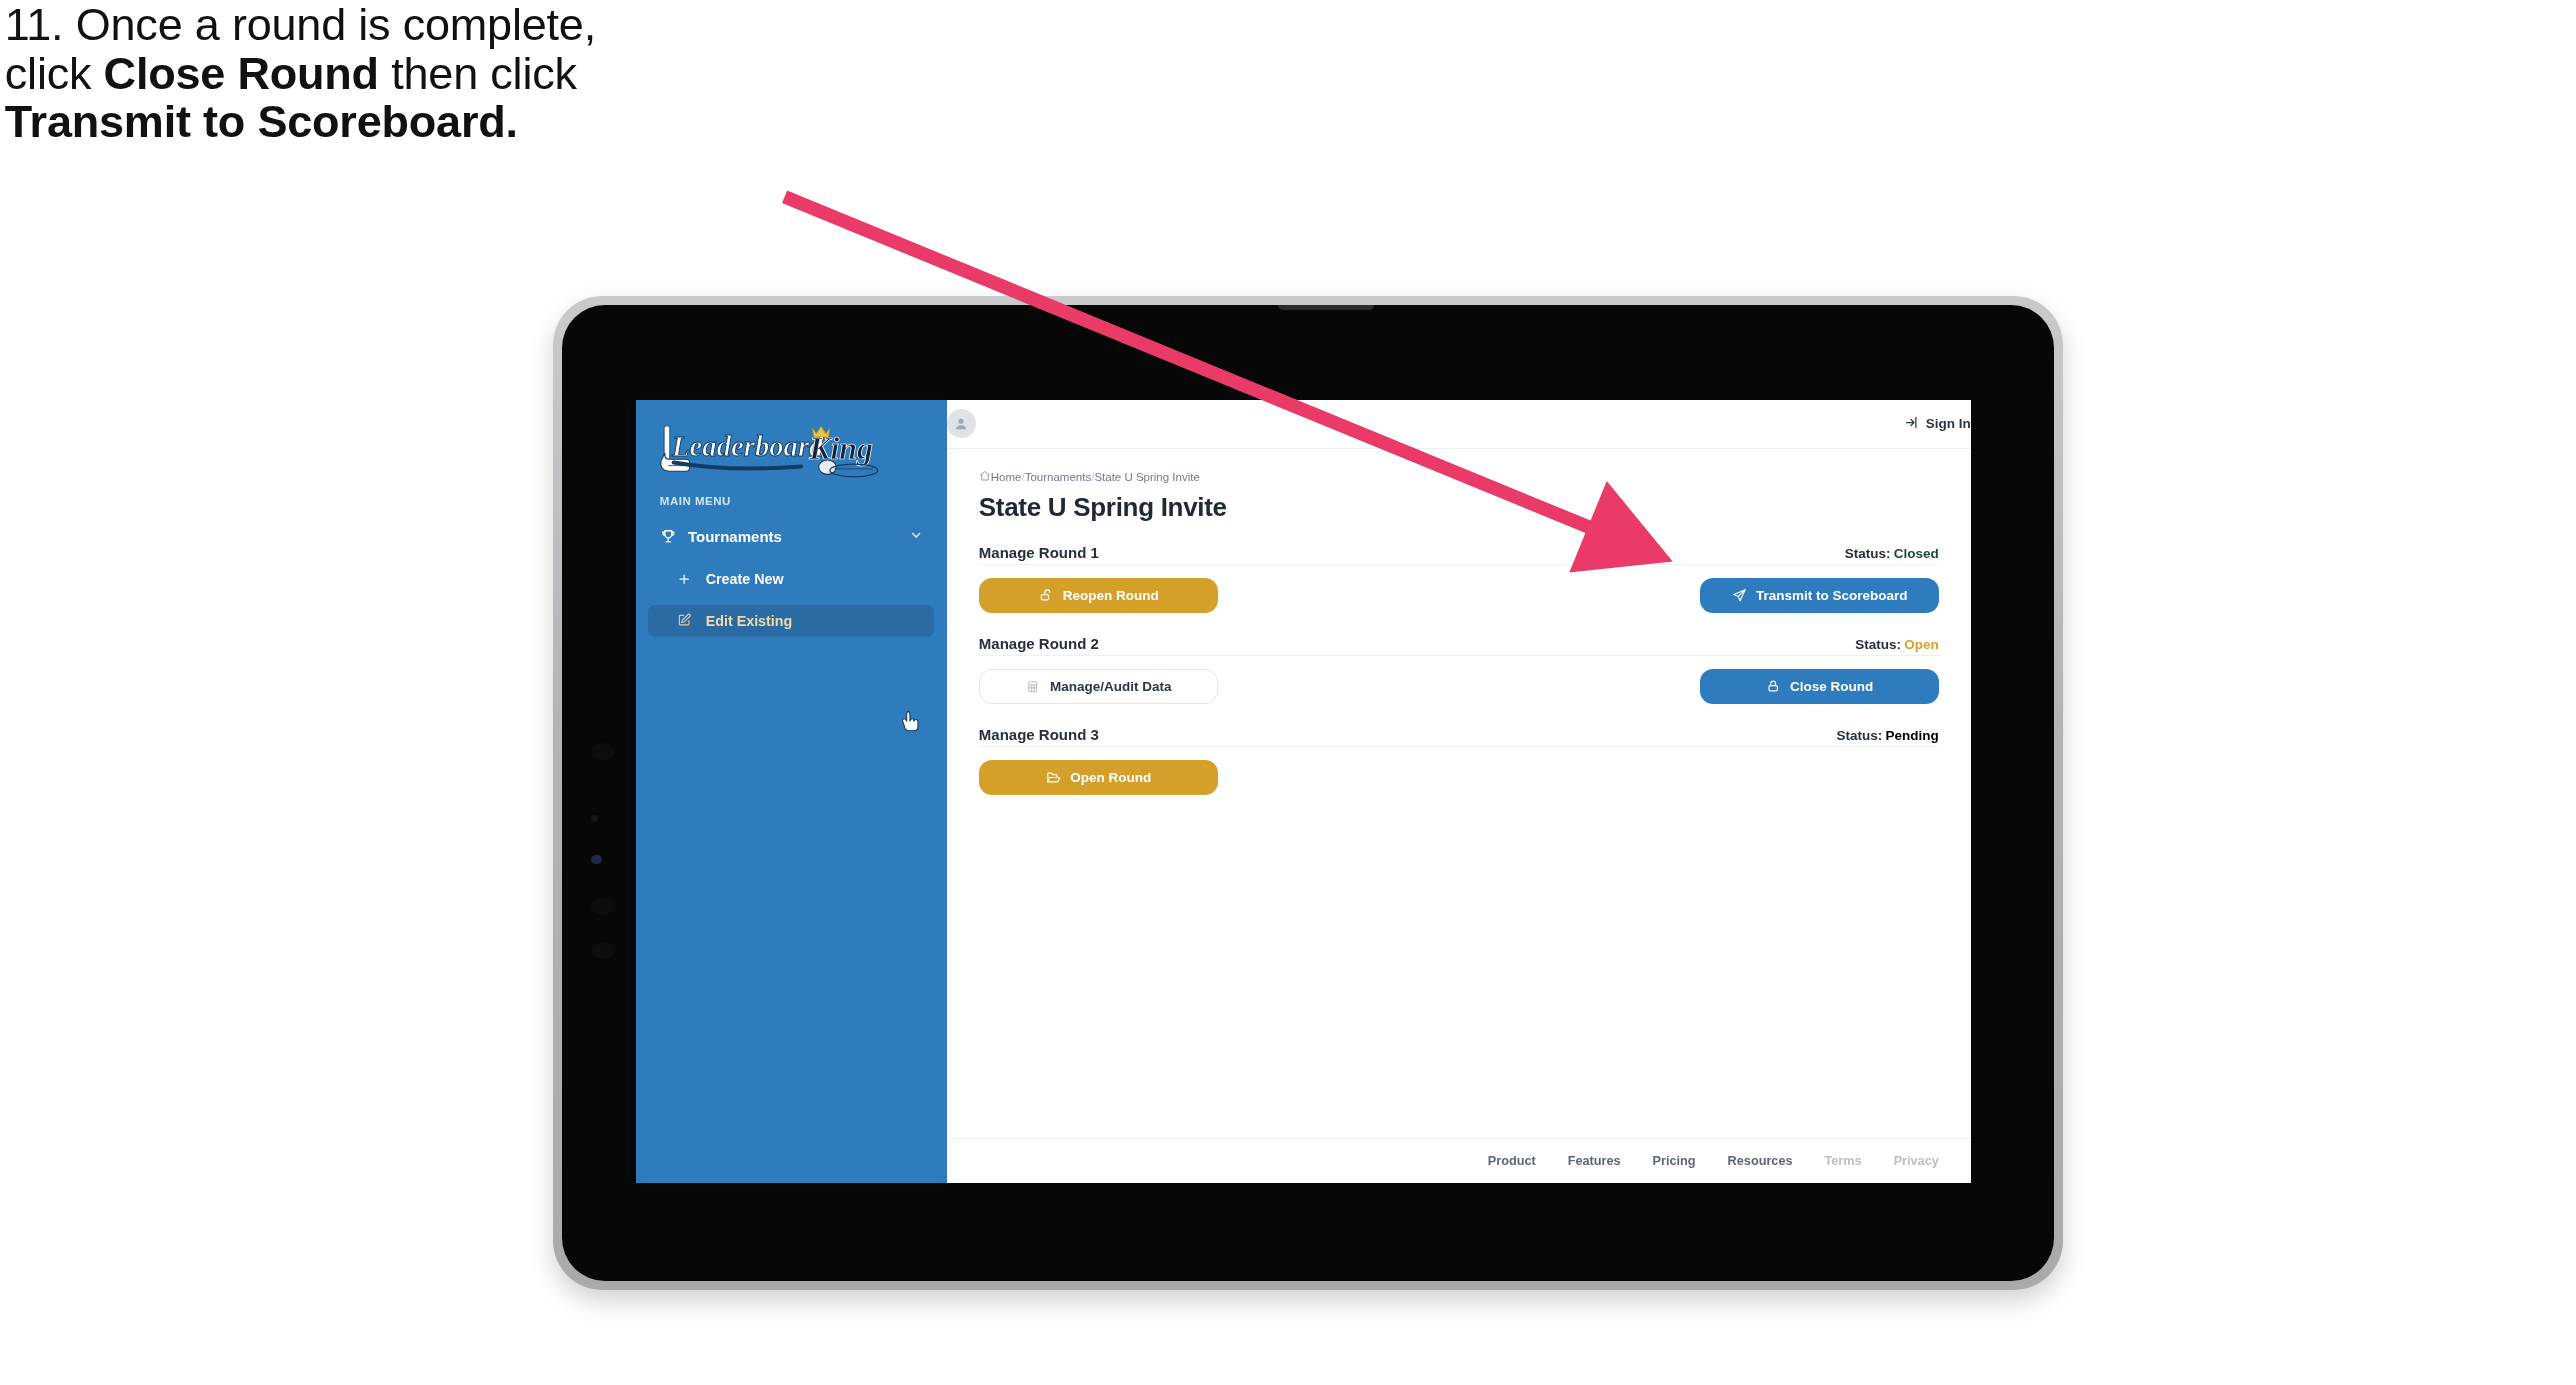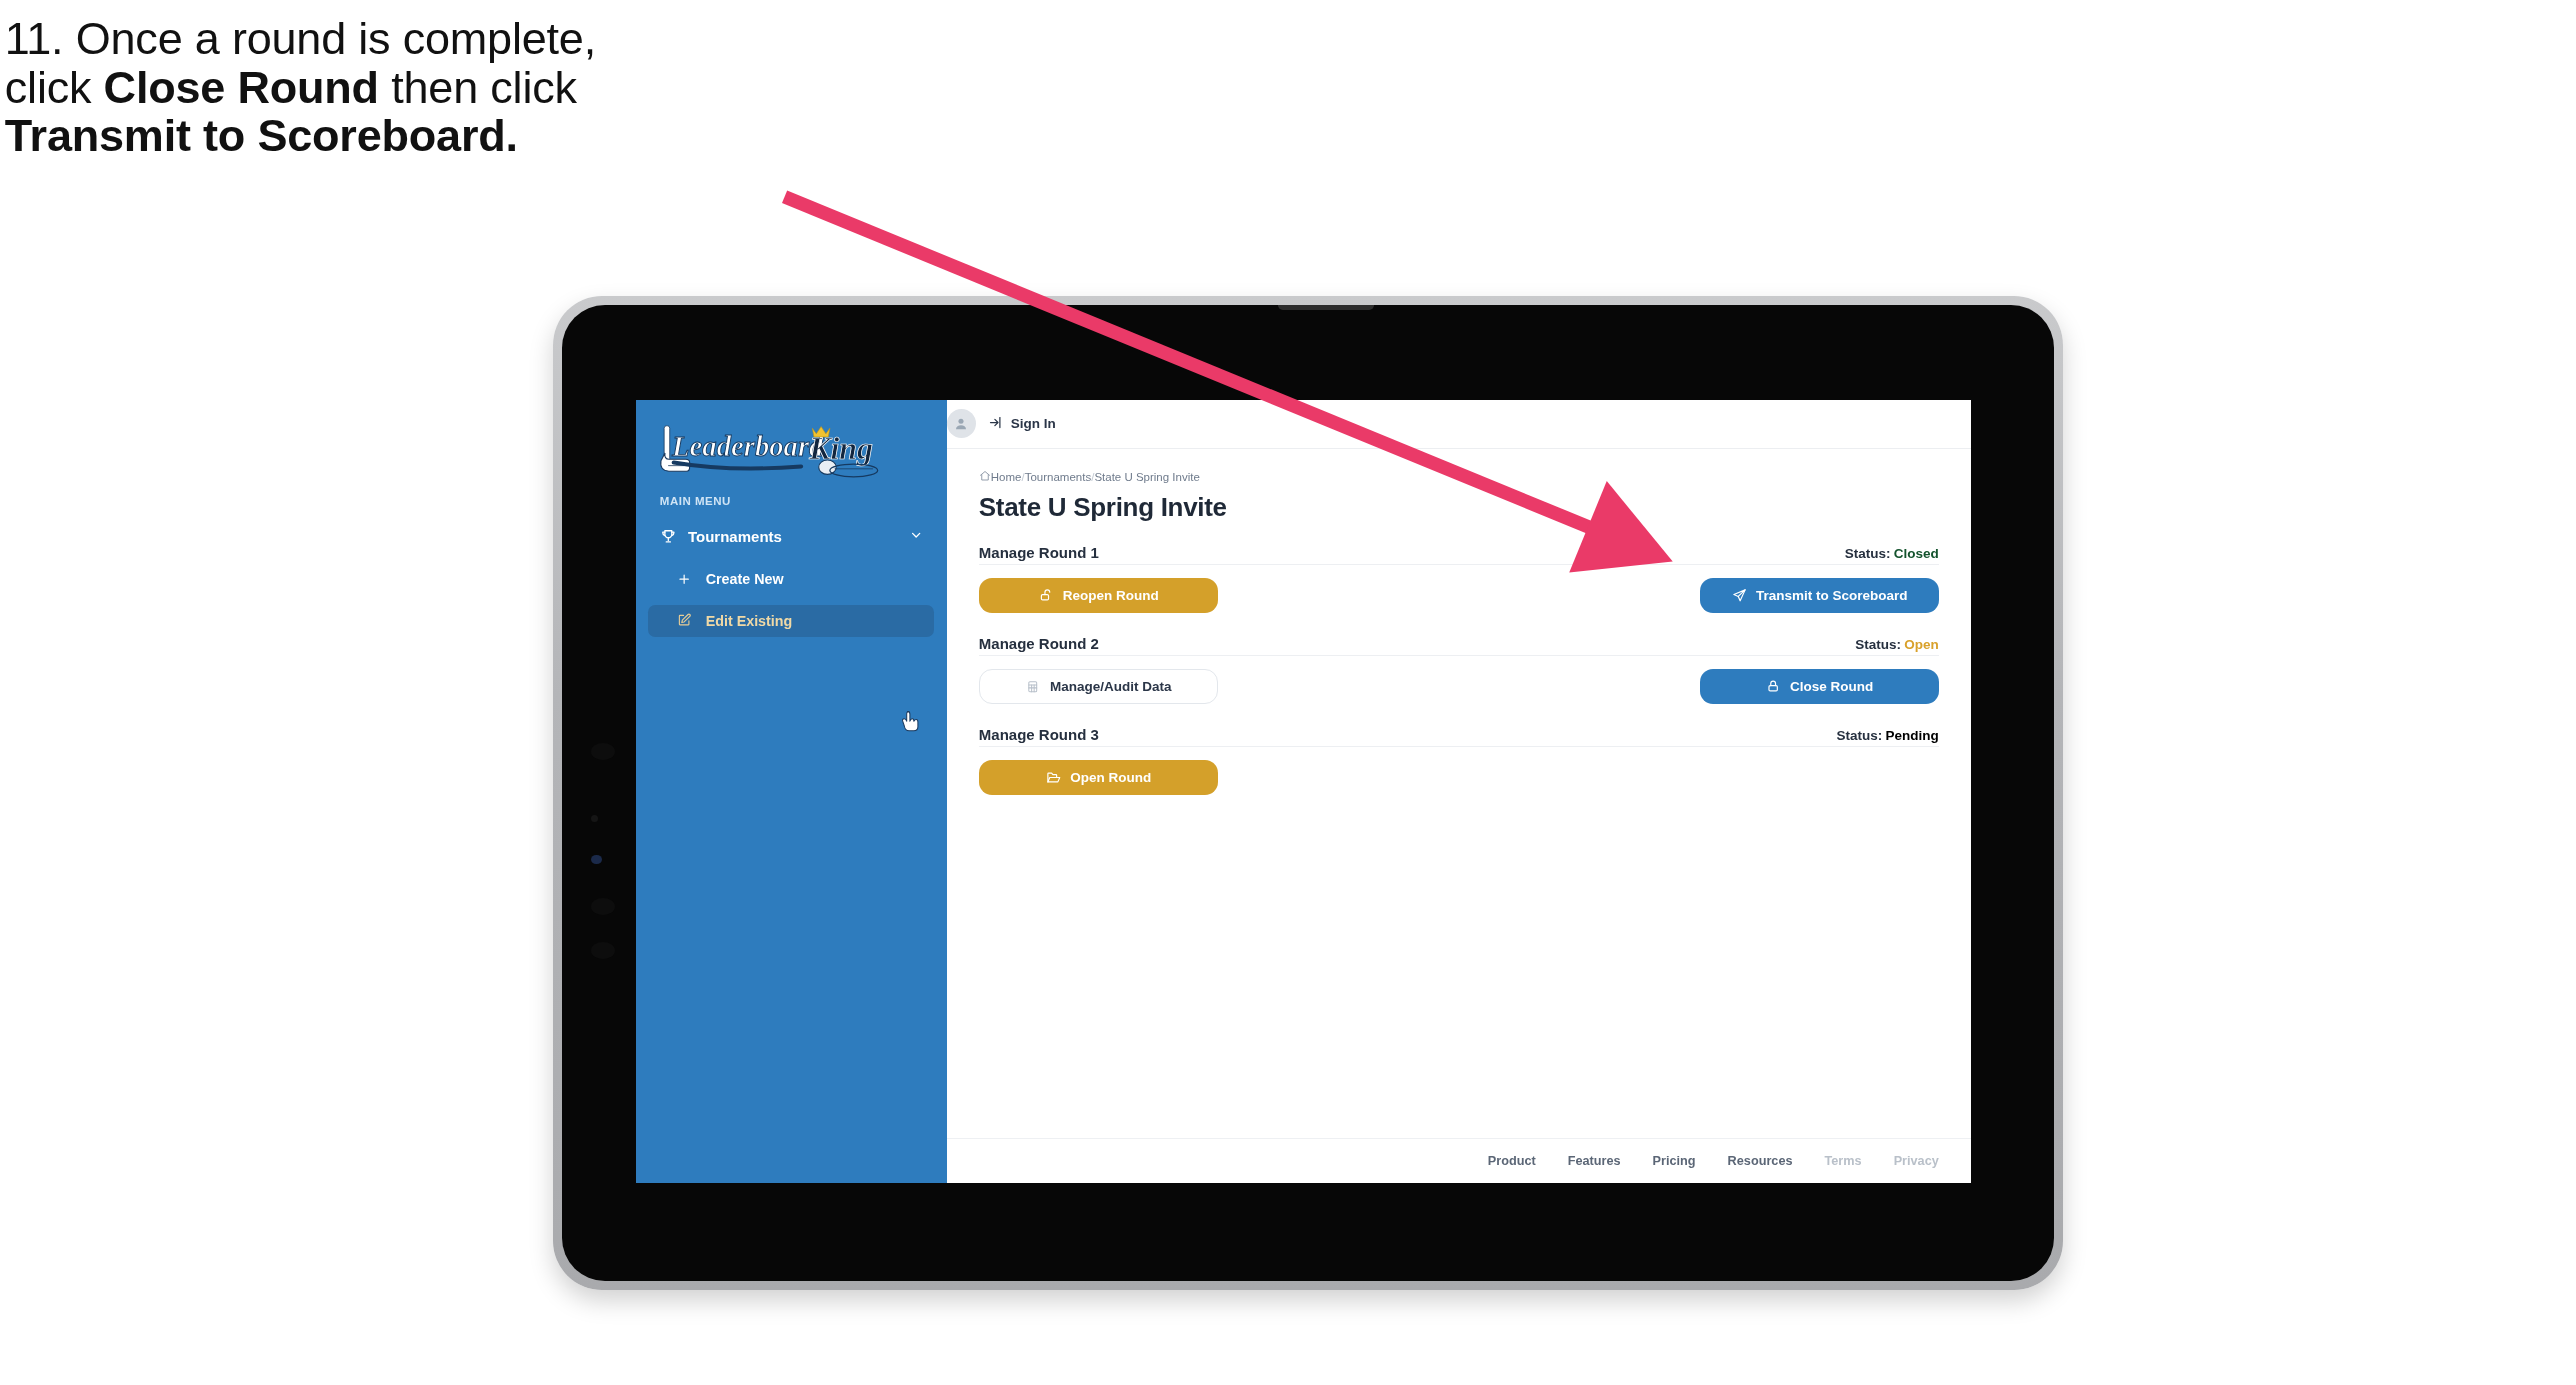--- a/index.html
+++ b/index.html
@@ -18,7 +18,7 @@
   .caption {
     position: absolute;
     left: 4.8px;
-    top: 15px;
+    top: 1px;
     width: 860px;
     font-size: 45px;
     line-height: 1.08;

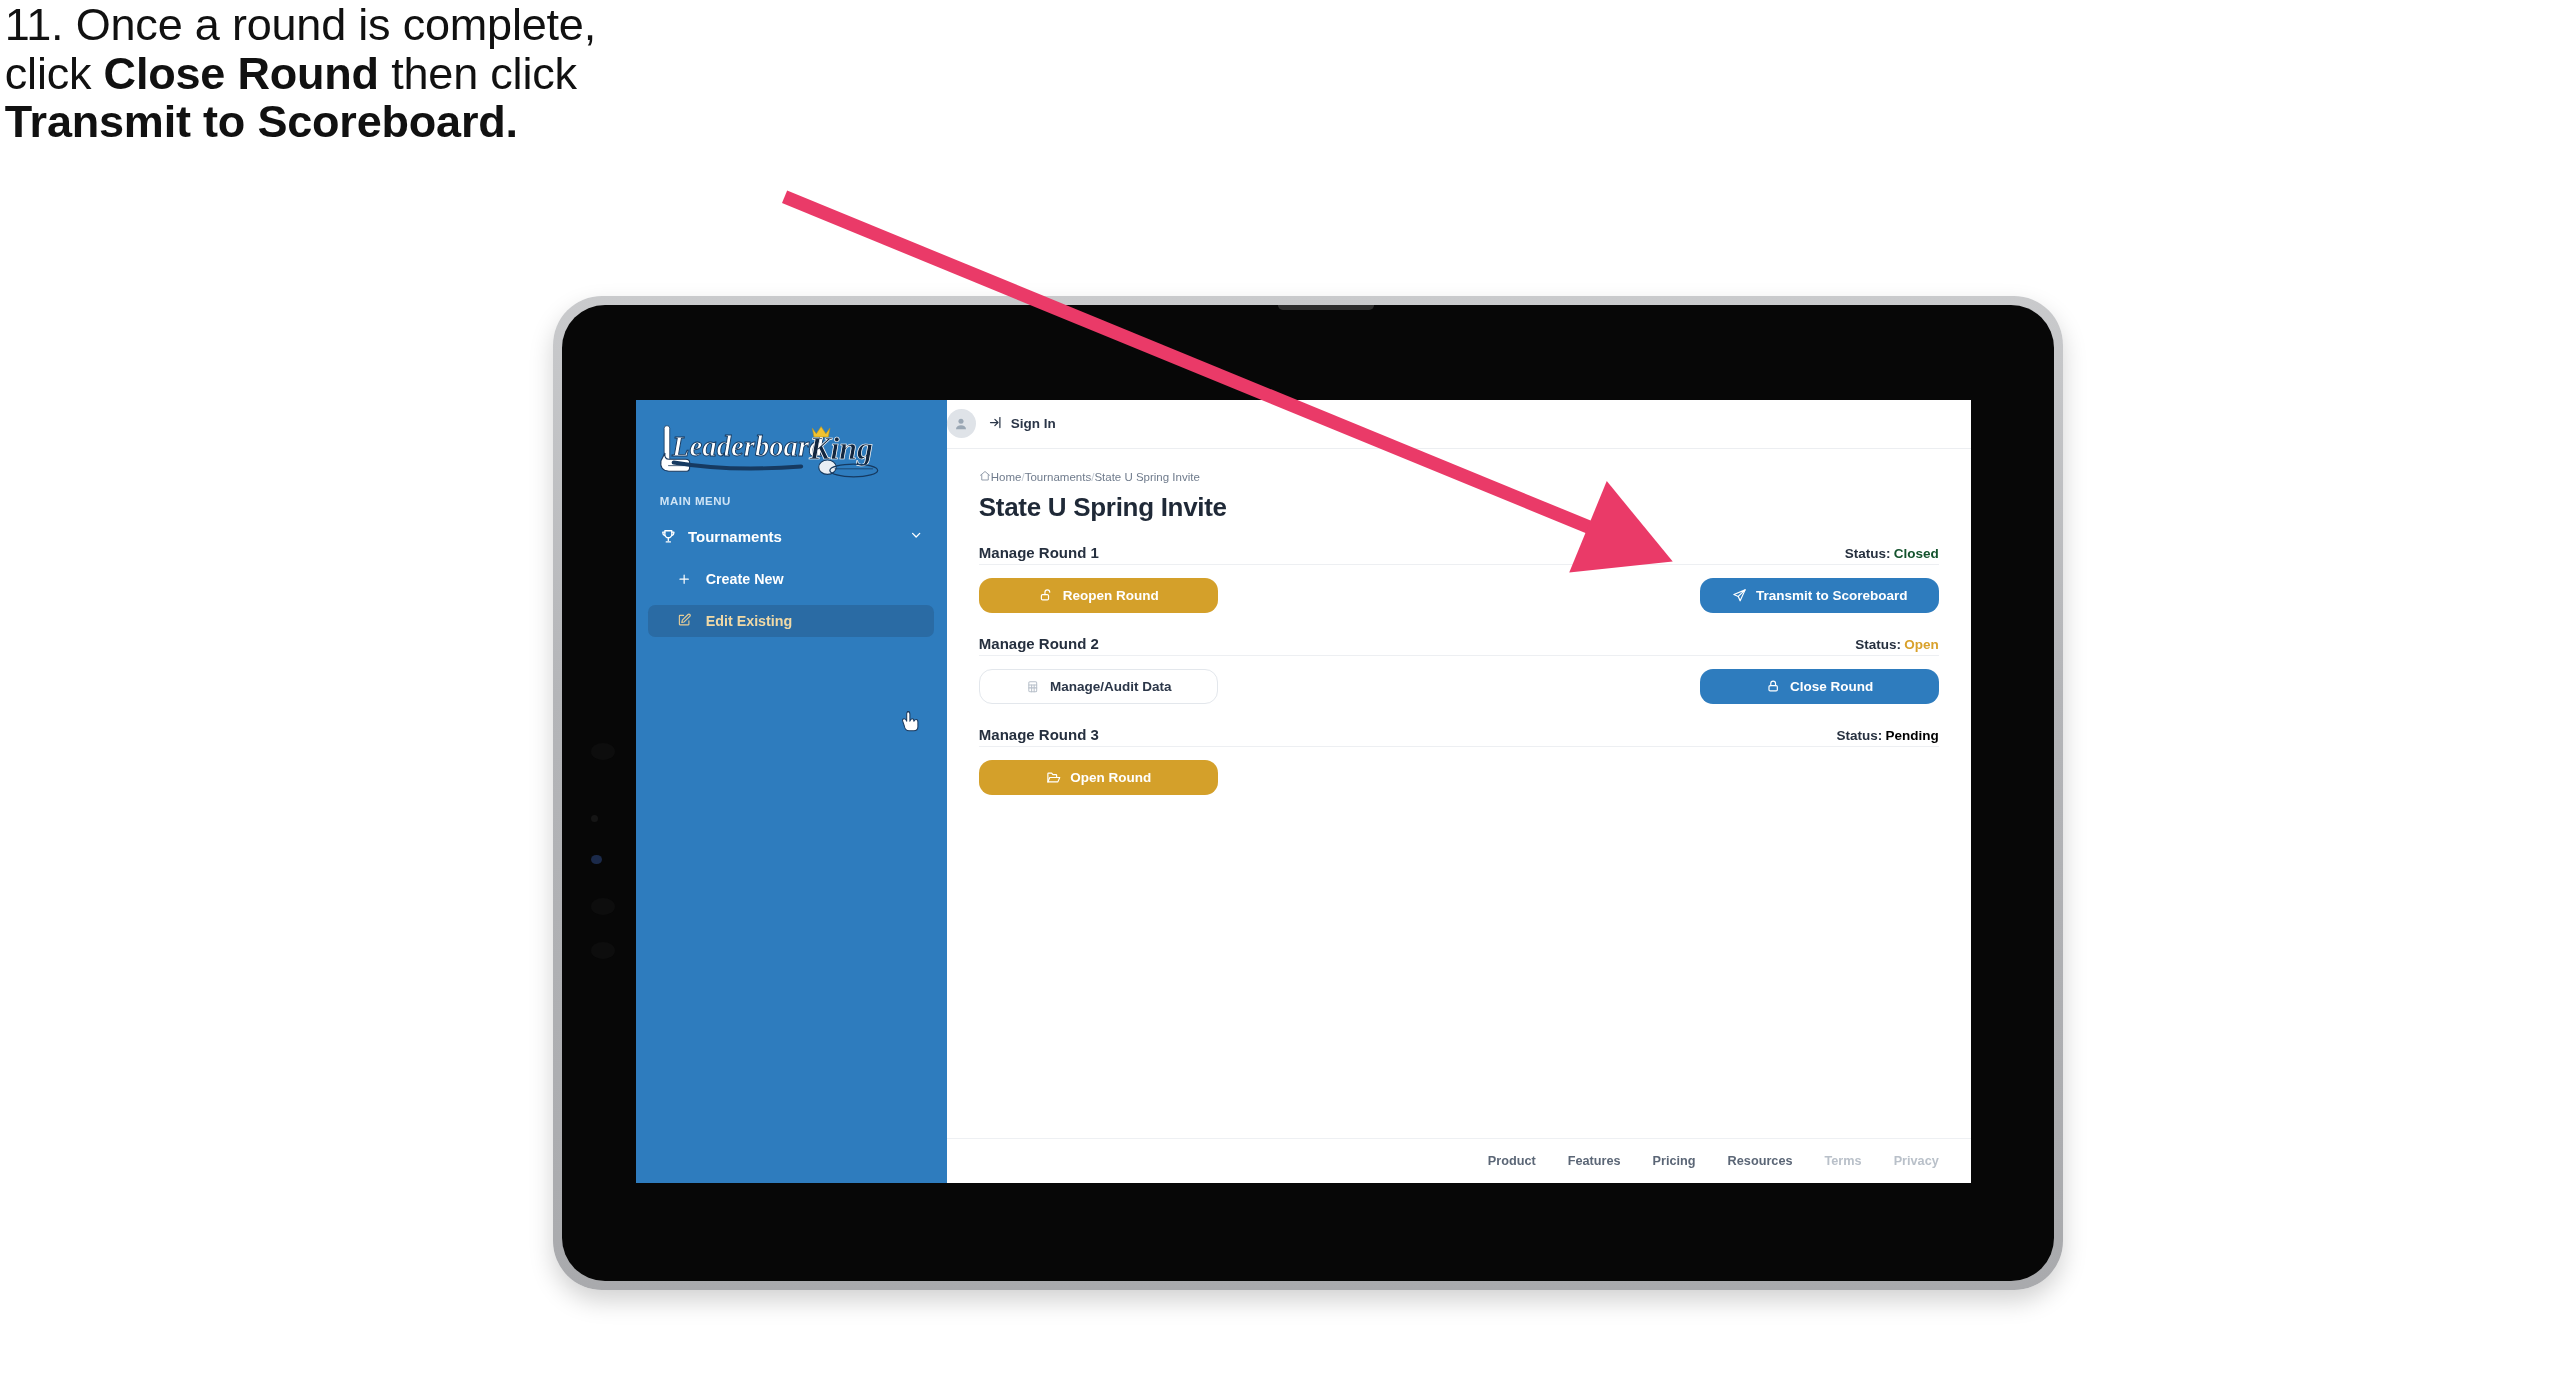--- a/index.html
+++ b/index.html
@@ -156,8 +156,7 @@
     border-bottom: 0.8px solid #eceef1;
     display: flex;
     align-items: center;
-    justify-content: flex-start;
-    padding-right: 22px;
+    justify-content: space-between;
     gap: 12.7px;
   }
   .avatar {

